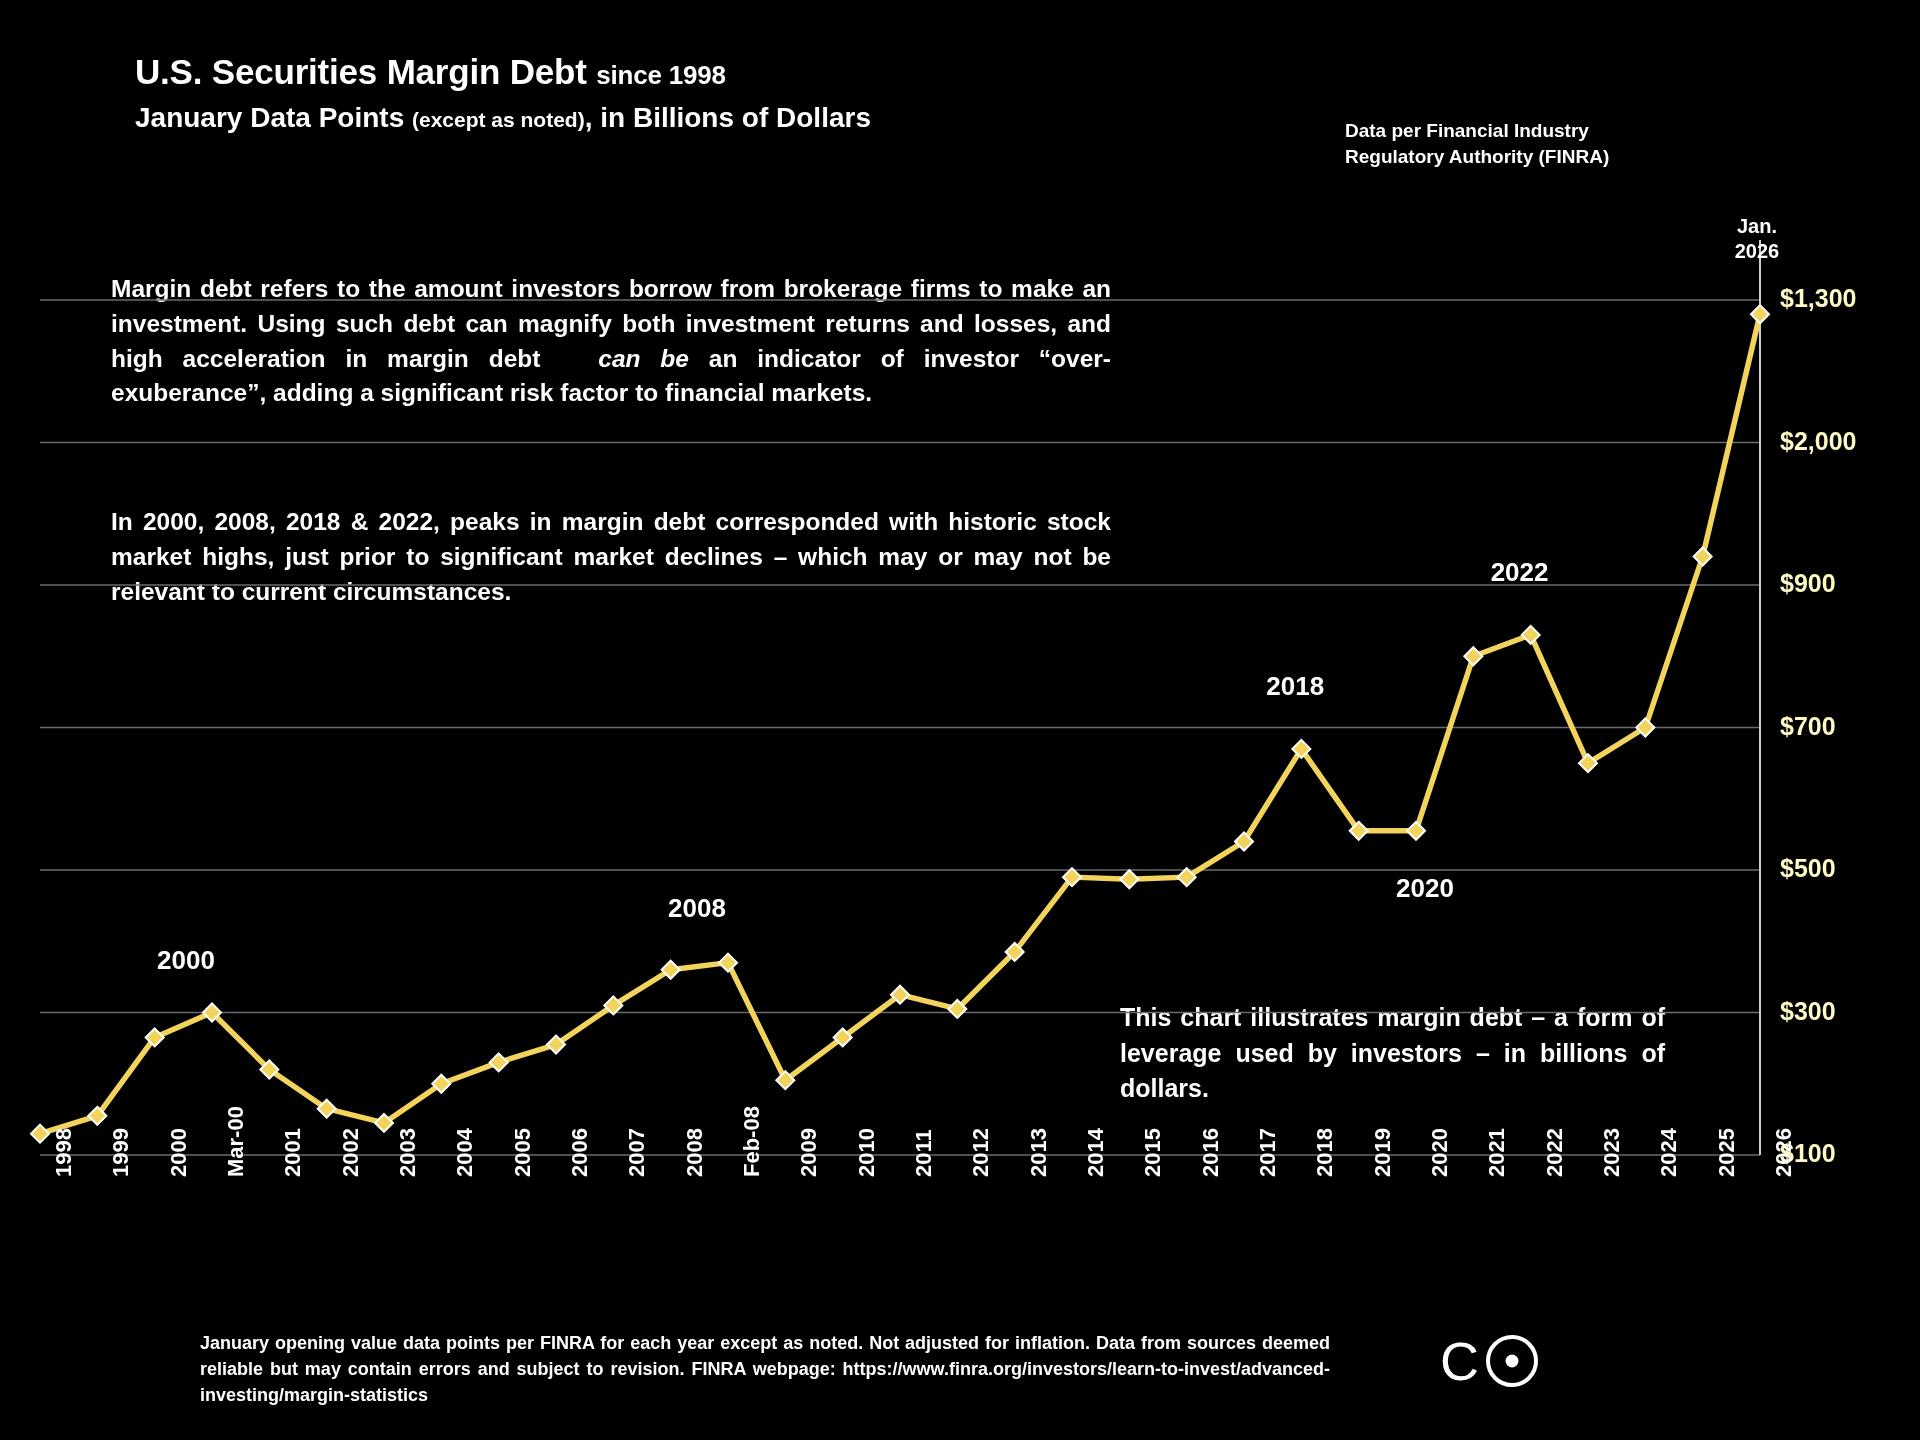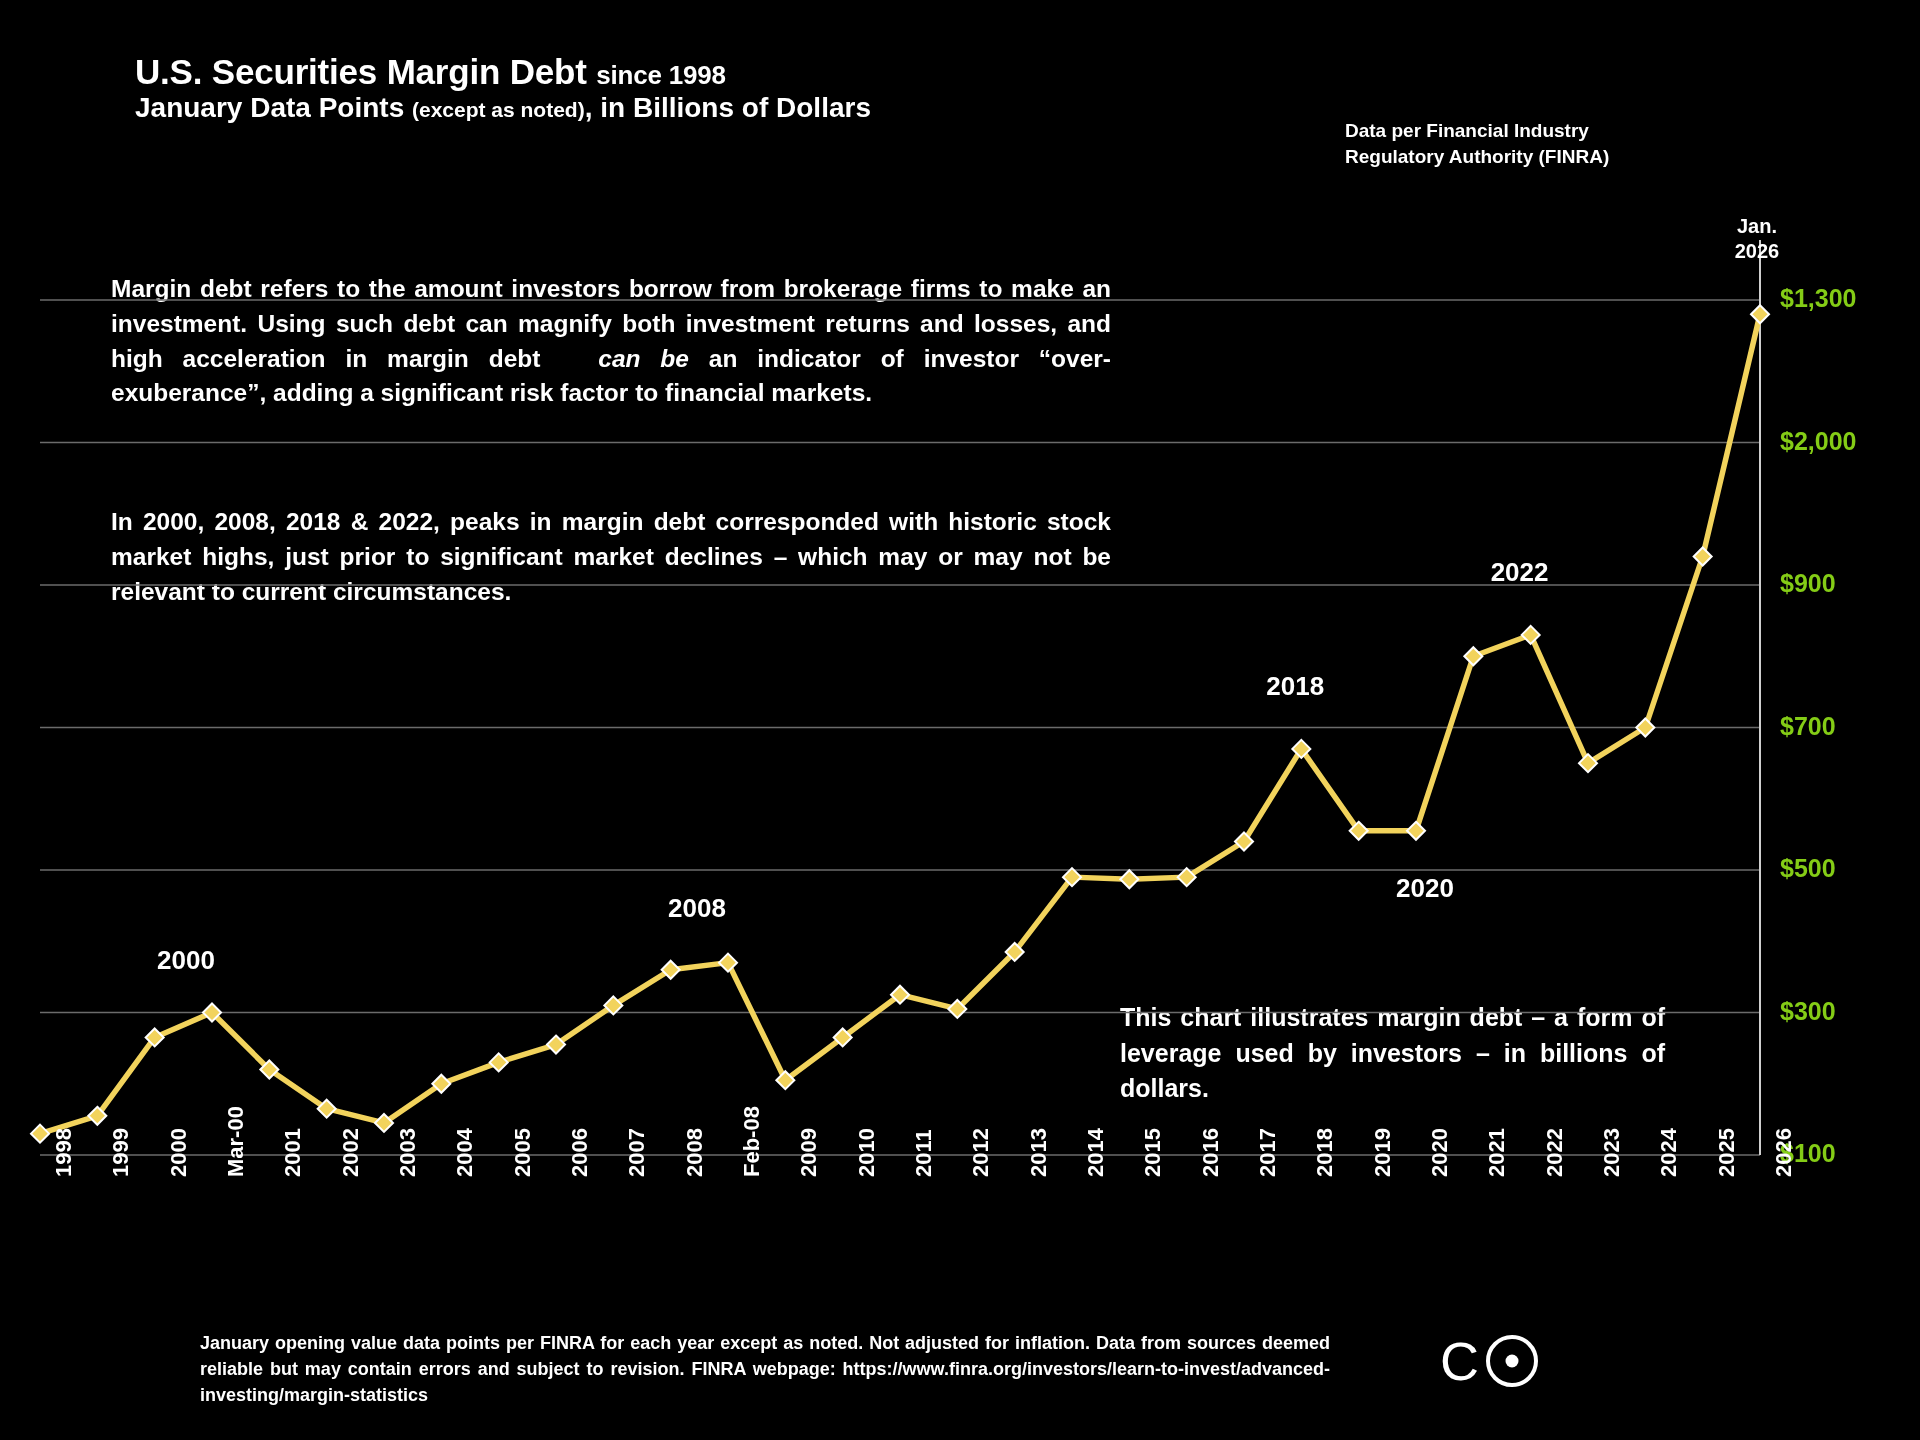--- a/index.html
+++ b/index.html
@@ -33,6 +33,7 @@
   .title-line2 {
     font-size: 28px;
     font-weight: bold;
+    margin-top: 10px;
     white-space: nowrap;
   }
   .title-line2 .small {

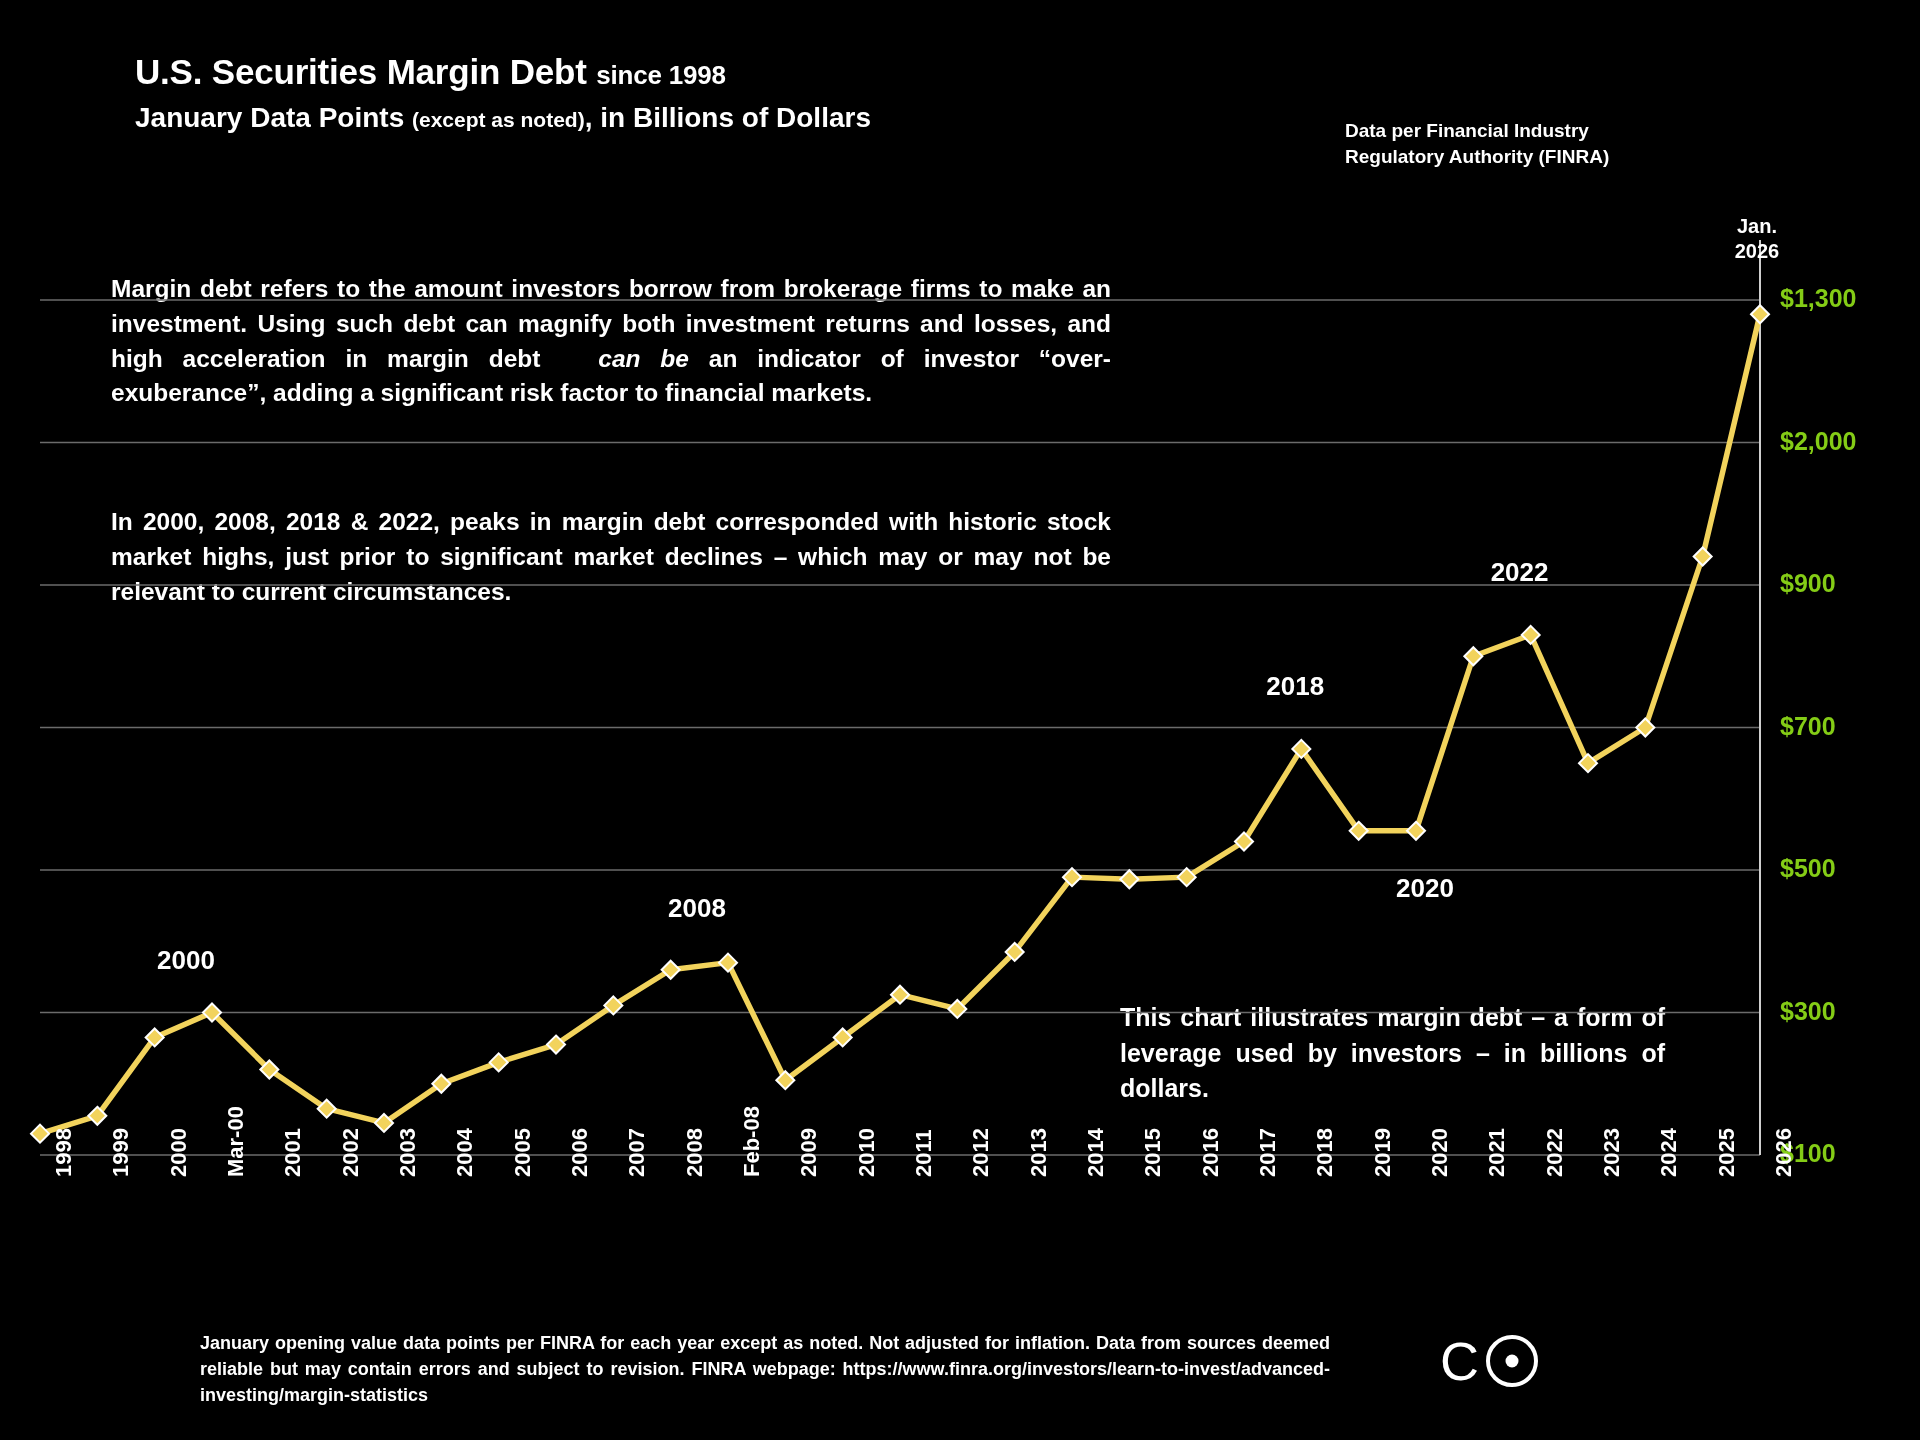--- a/index.html
+++ b/index.html
@@ -99,7 +99,7 @@
     position: absolute;
     font-size: 25px;
     font-weight: bold;
-    color: #84cc16;
+    color: #fef9c3;
     white-space: nowrap;
   }
   .xlabel {

